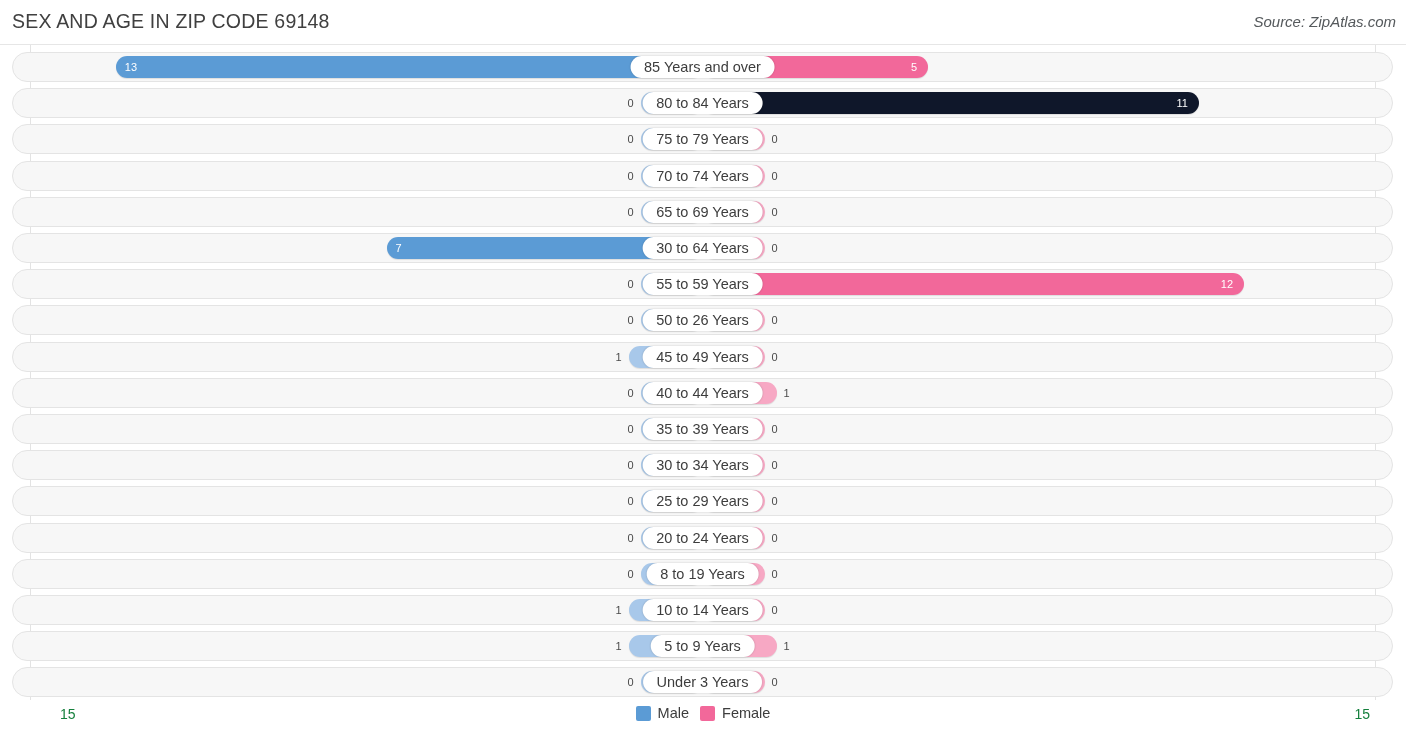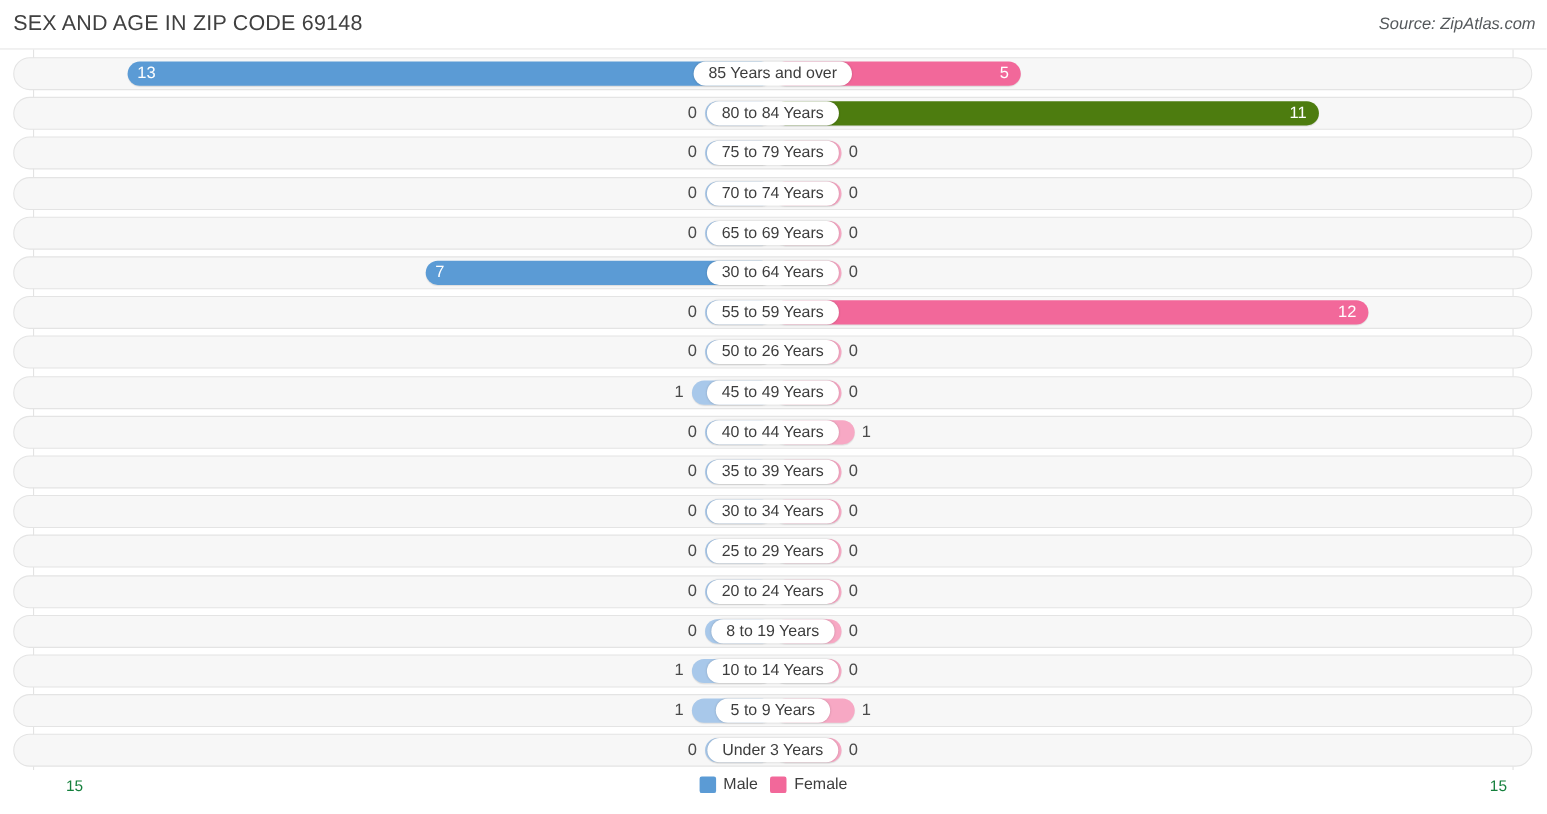--- a/index.html
+++ b/index.html
@@ -56,7 +56,7 @@
   .bar.female{left:50%;}
   .bar-val{
     position:absolute;top:0;height:32px;line-height:22px;
-    font-size:15px;white-space:nowrap;text-align:right;
+    font-size:11px;white-space:nowrap;text-align:right;
   }
   .bar-val.inside-left{left:9px;color:#ffffff;}
   .bar-val.inside-right{right:11px;color:#ffffff;}

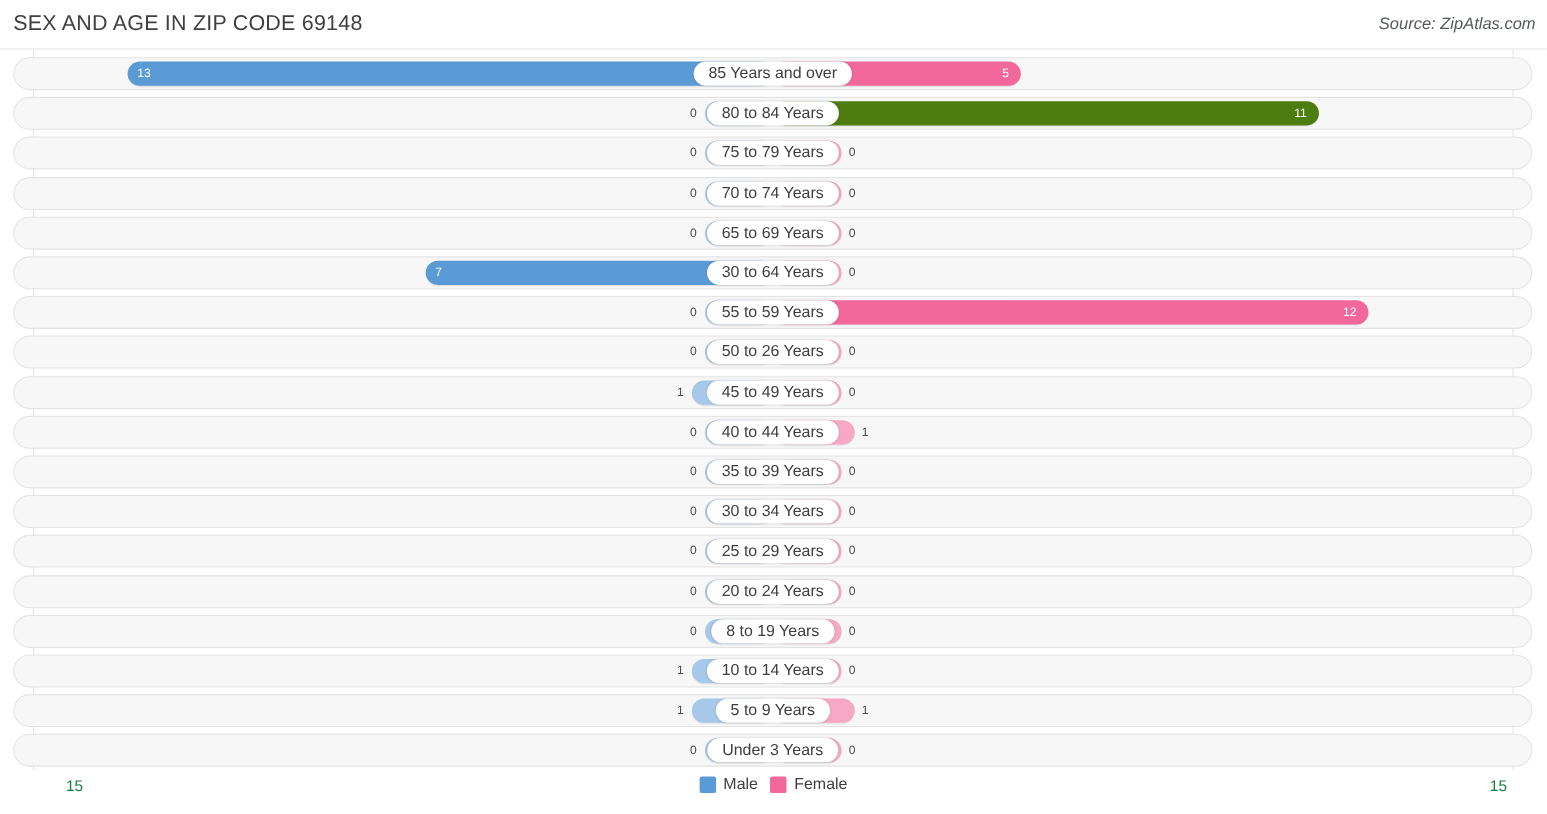--- a/index.html
+++ b/index.html
@@ -121,7 +121,7 @@
           <div class="bar male" style="width: 62px; background: rgb(168, 200, 234);">
             <span class="bar-val outside-left">0</span>
           </div>
-          <div class="bar female" style="width: 496.467px; background: #4d7c0f;">
+          <div class="bar female" style="width: 496.467px; background: #0f172a;">
             <span class="bar-val inside-right">11</span>
           </div>
           <div class="age-pill">80 to 84 Years</div>

